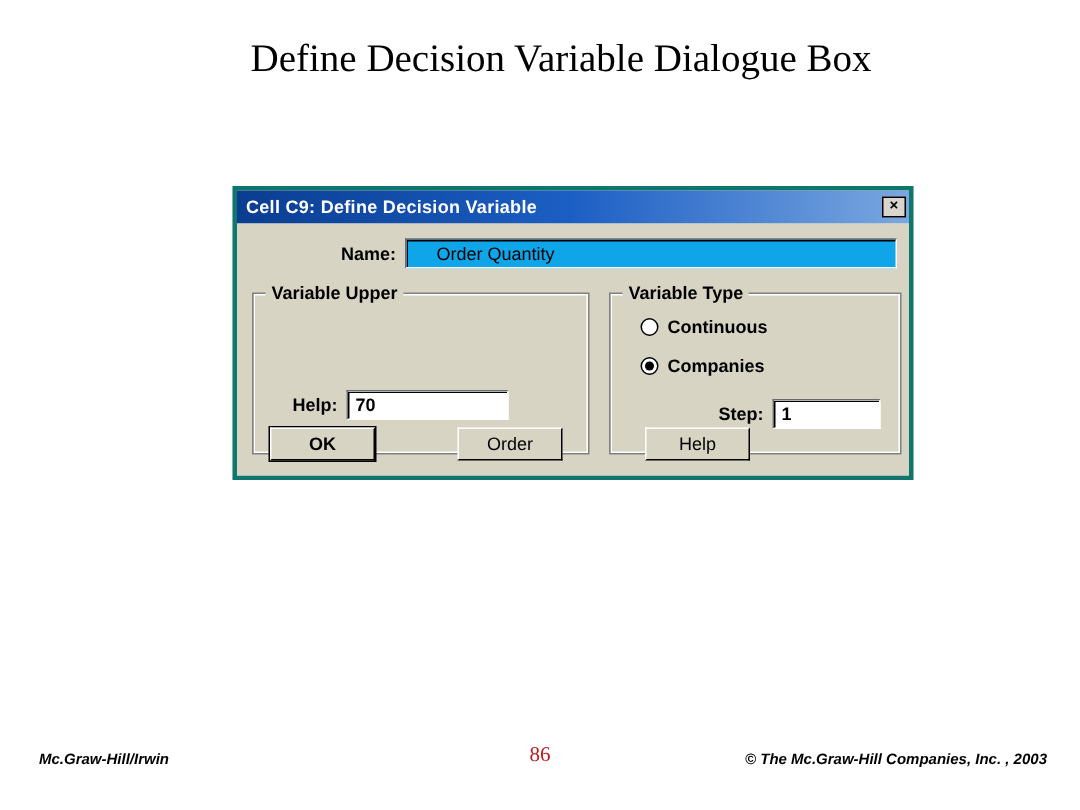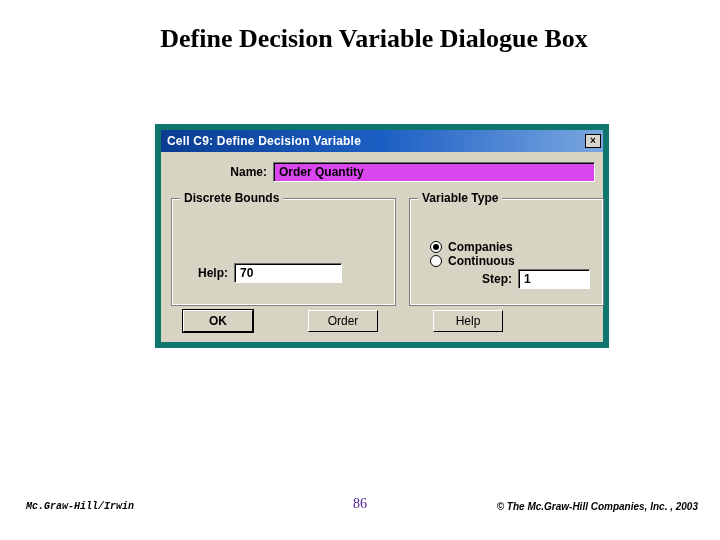--- a/index.html
+++ b/index.html
@@ -21,7 +21,7 @@
     text-align: center;
     font-family: "Times New Roman", Times, serif;
     font-size: 26px;
-    font-weight: 700;
+    font-weight: 400;
     color: #000;
     padding-left: 28px;
   }

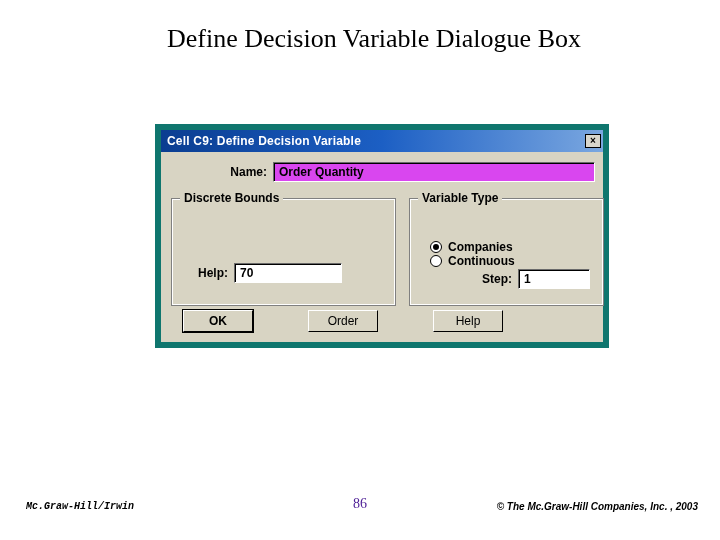--- a/index.html
+++ b/index.html
@@ -32,10 +32,10 @@
     top: 124px;
     left: 155px;
     width: 454px;
-    height: 224px;
+    height: 196px;
     box-sizing: border-box;
     background: #ece9d8;
-    border: 6px solid #0f766e;
+    border: 3px solid #0f766e;
     box-shadow: 0 0 0 0 #000;
   }
 

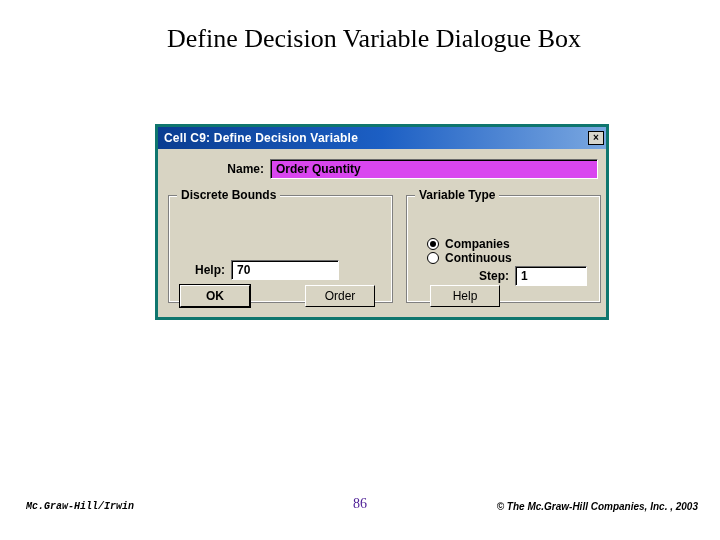--- a/index.html
+++ b/index.html
@@ -99,15 +99,15 @@
   .text-input {
     flex: 1;
     height: 20px;
-    background: #d946ef;
+    background: #0ea5e9;
     border-top: 1px solid #6a6a6a;
     border-left: 1px solid #6a6a6a;
     border-right: 1px solid #ffffff;
     border-bottom: 1px solid #ffffff;
     box-shadow: inset 1px 1px 0 #000;
     font-size: 12px;
-    font-weight: bold;
-    padding: 0 5px;
+    font-weight: normal;
+    padding: 0 20px;
     box-sizing: border-box;
     font-family: Arial, sans-serif;
   }

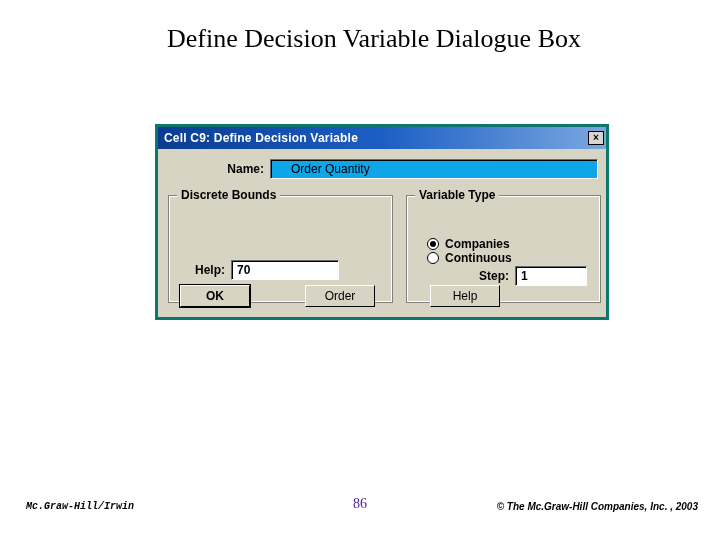--- a/index.html
+++ b/index.html
@@ -315,7 +315,7 @@
     </div>
 
     <div class="groupbox bounds-group">
-      <div class="group-legend">Discrete Bounds</div>
+      <div class="group-legend">Variable Upper</div>
 
 
       <div class="bound-row upper-row">

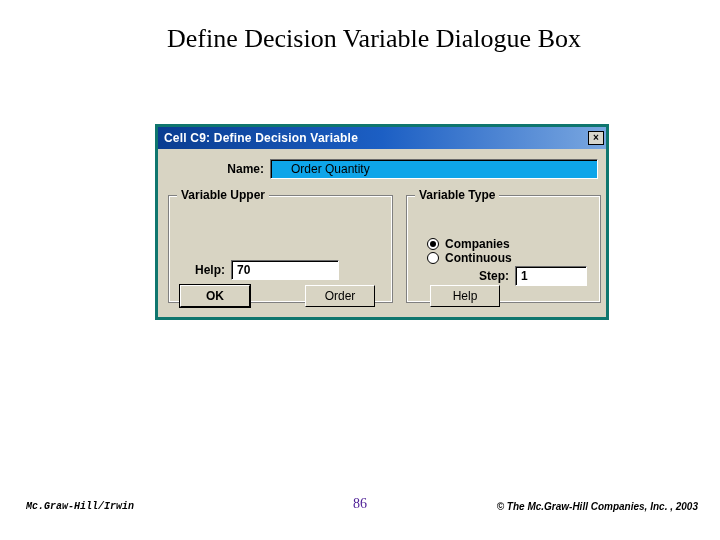--- a/index.html
+++ b/index.html
@@ -201,7 +201,7 @@
     font-size: 12px;
     font-weight: bold;
   }
-  .radio-continuous { top: 15px; left: 20px; margin-top: 40px; }
+  .radio-continuous { top: 15px; left: 20px; }
   .radio-discrete   { top: 41px; left: 20px; }
 
   .step-row {

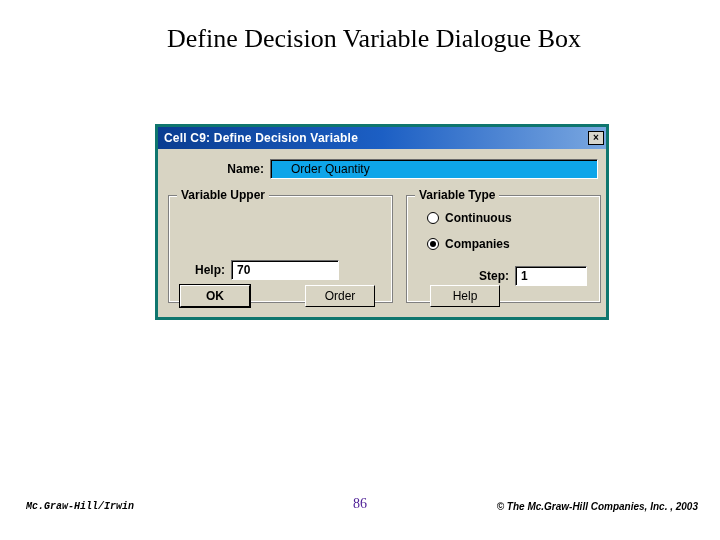--- a/index.html
+++ b/index.html
@@ -266,7 +266,7 @@
     position: absolute;
     bottom: 28px;
     left: 26px;
-    font-family: Liberation Mono, monospace;
+    font-family: Liberation Sans, sans-serif;
     font-size: 10px;
     font-style: italic;
     font-weight: bold;

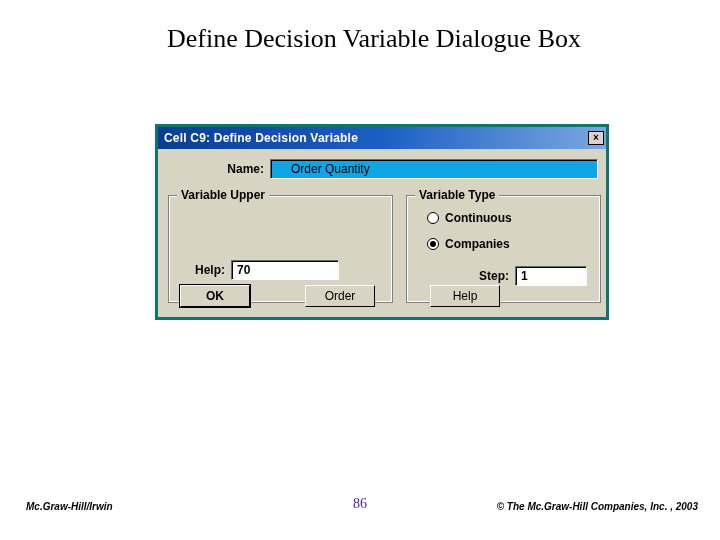--- a/index.html
+++ b/index.html
@@ -280,7 +280,7 @@
     text-align: center;
     font-family: "Times New Roman", Times, serif;
     font-size: 14px;
-    color: #4c1d95;
+    color: #b91c1c;
   }
   .footer-right {
     position: absolute;

